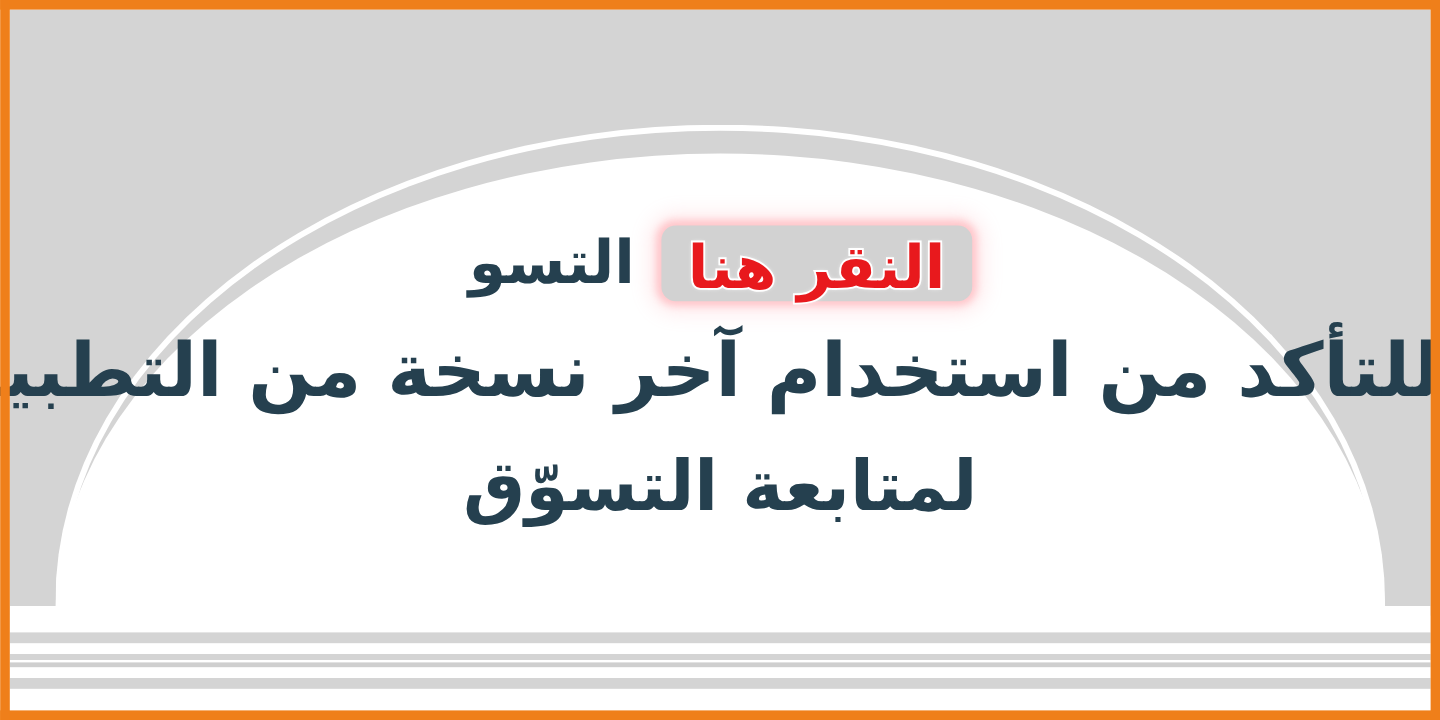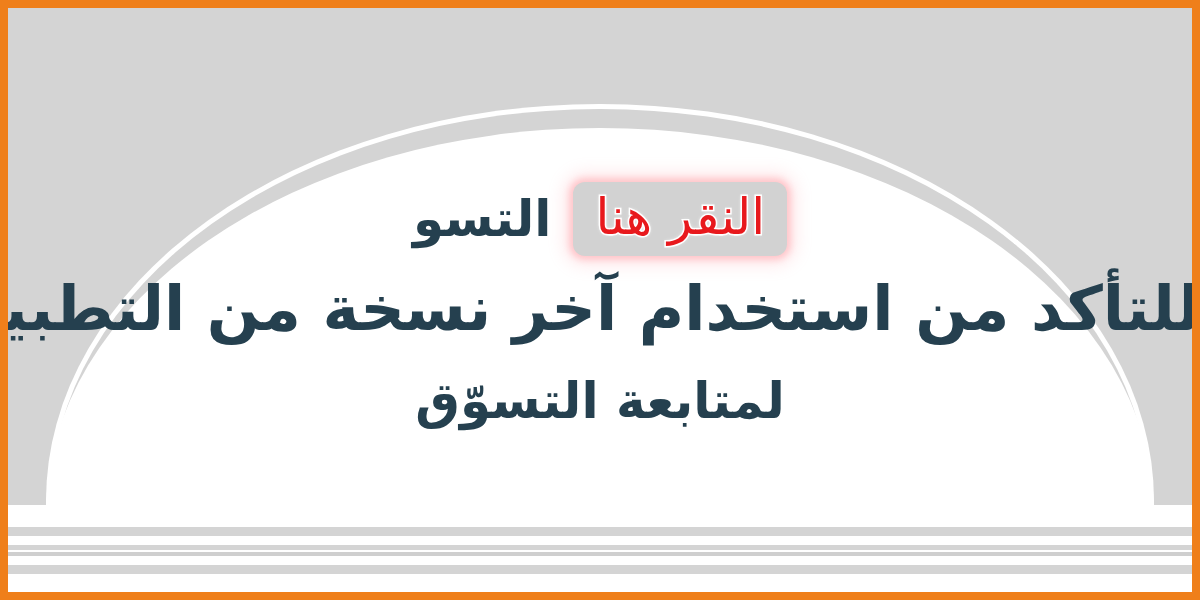--- a/index.html
+++ b/index.html
@@ -138,8 +138,8 @@
     background: #d2d2d2;
     color: #e8191d;
     font-size: 50px;
-    font-weight: 400;
-    padding: 10px 22px 14px 22px;
+    font-weight: 700;
+    padding: 10px 22px 3px 22px;
     border-radius: 12px;
     line-height: 1.0;
     -webkit-text-stroke: 3px #ffffff;

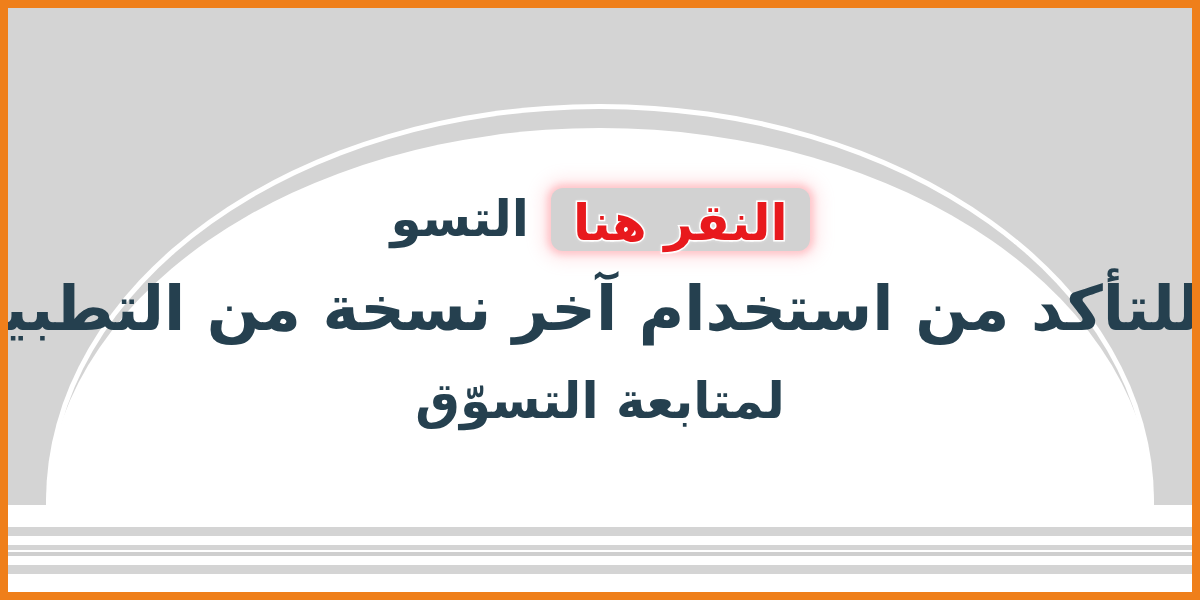--- a/index.html
+++ b/index.html
@@ -158,7 +158,7 @@
   }
 
   .line-3 {
-    font-size: 50px;
+    font-size: 58px;
     margin-top: 36px;
   }
 </style>

